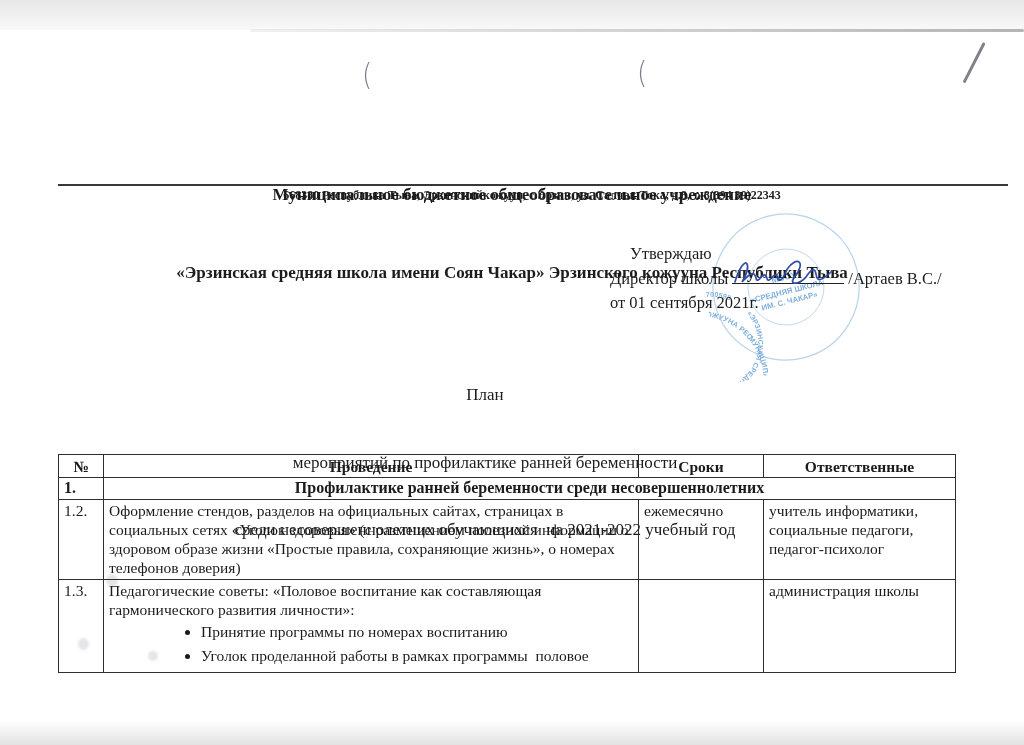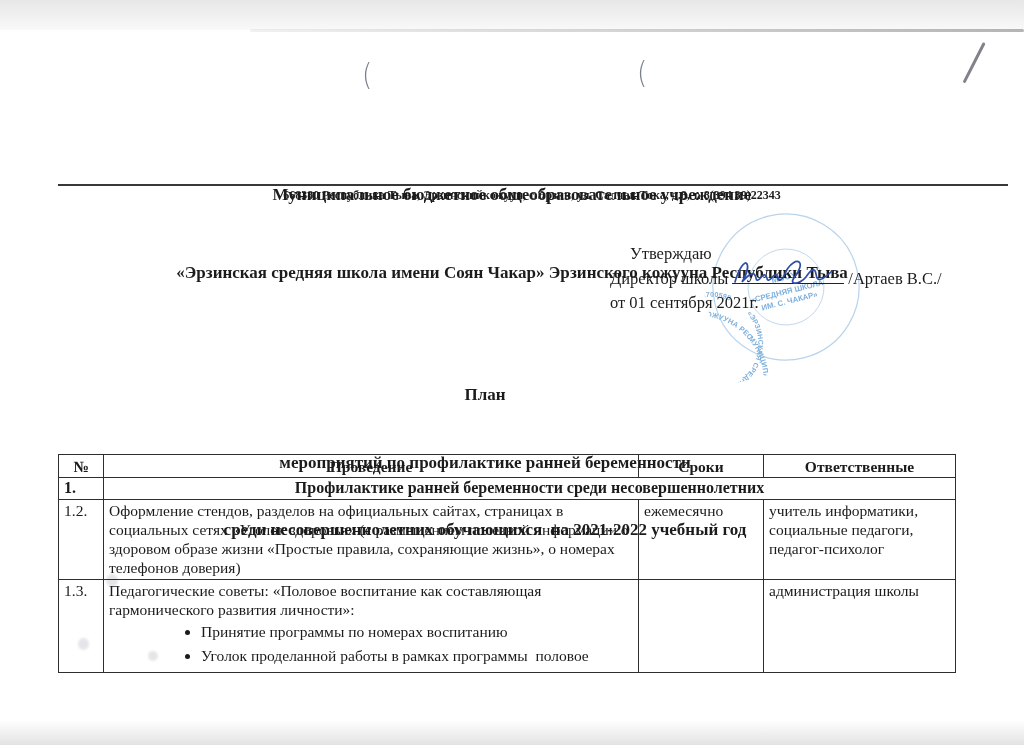--- a/index.html
+++ b/index.html
@@ -90,7 +90,7 @@
   
   .doc-title {
     position: absolute; left: 135px; top: 339px; width: 700px;
-    text-align: center; font-weight: bold; font-size: 17px; line-height: 22.5px;
+    text-align: center; font-weight: normal; font-size: 17px; line-height: 22.5px;
     white-space: pre-wrap;
   }
 

